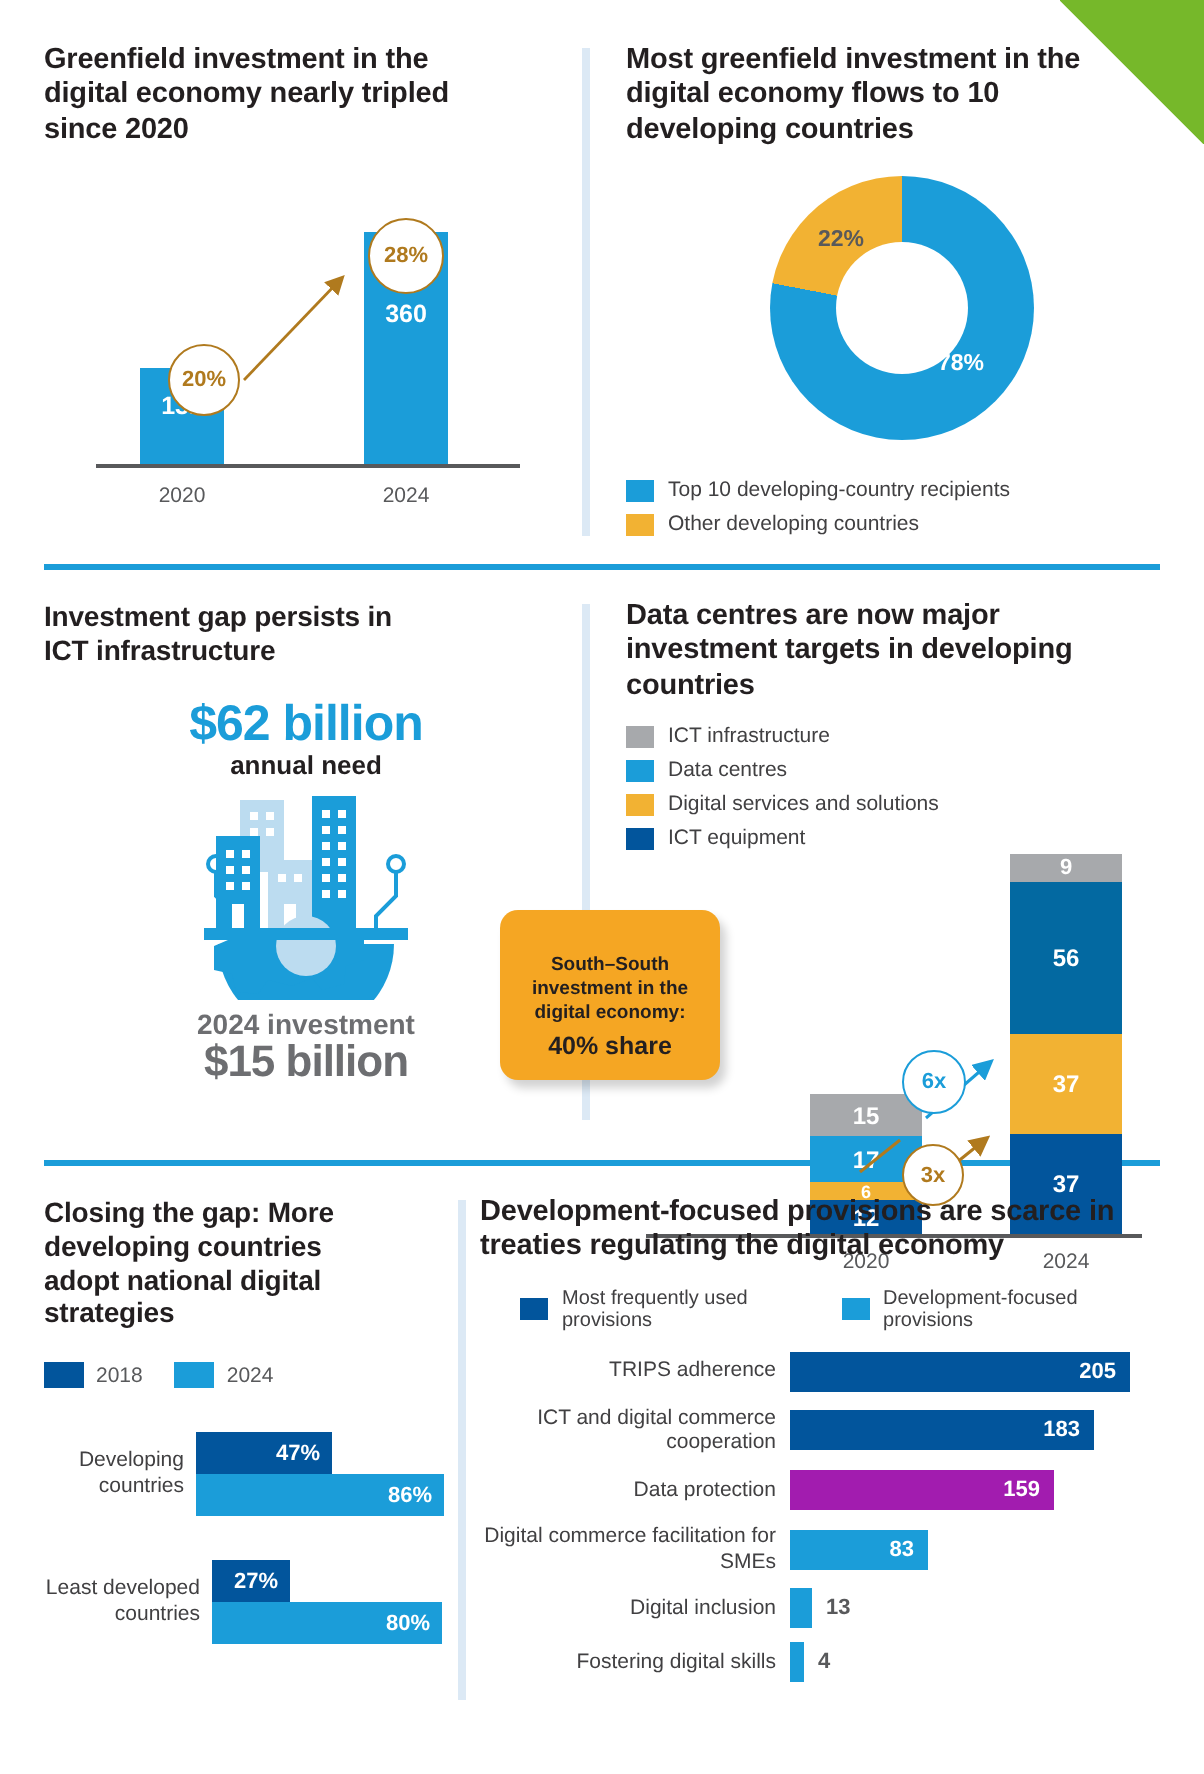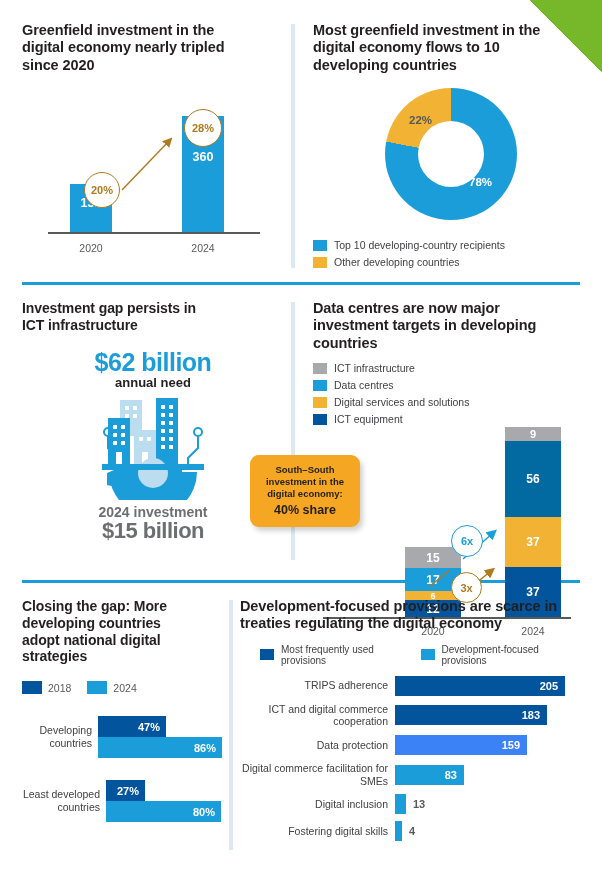--- a/index.html
+++ b/index.html
@@ -65,7 +65,7 @@
   .foot-2024 .t2{ font-size:22px; font-weight:bold; color:#6d6e71; letter-spacing:-0.5px; margin-top:-2px;}
 
   .callout{
-    position:absolute; left:250px; top:455px; width:110px; padding:9px 6px 10px;
+    position:absolute; left:250px; top:455px; width:110px; padding:22px 6px 10px;
     background:#f5a623; border-radius:9px; text-align:center; z-index:4;
     box-shadow:3px 4px 5px rgba(0,0,0,0.18);
   }

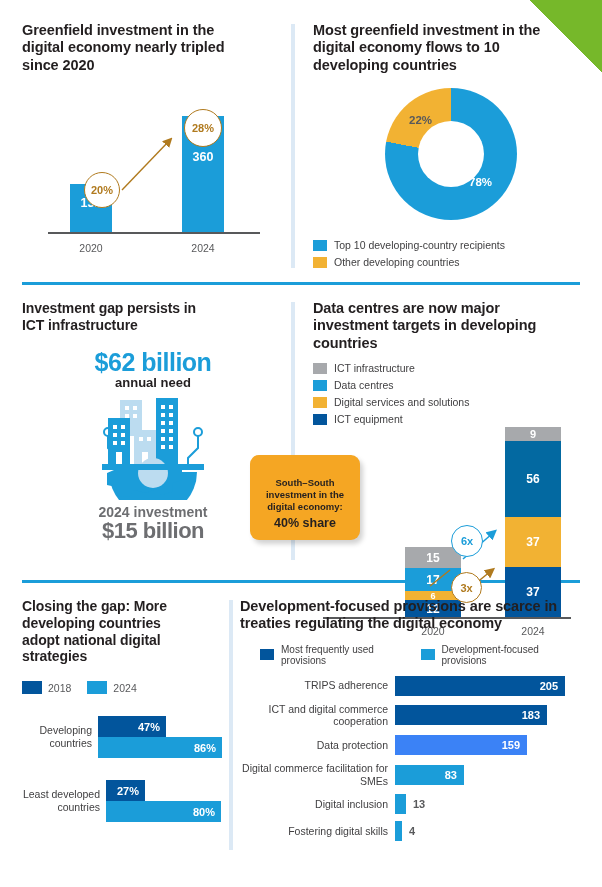--- a/index.html
+++ b/index.html
@@ -369,7 +369,7 @@
 
     <div class="prov-row">
       <div class="prov-lab">Data protection</div>
-      <div class="prov-bar" style="width:132px;background:#3b82f6;">
+      <div class="prov-bar" style="width:132px;background:#a21caf;">
         <span>159</span>
       </div>
     </div>

